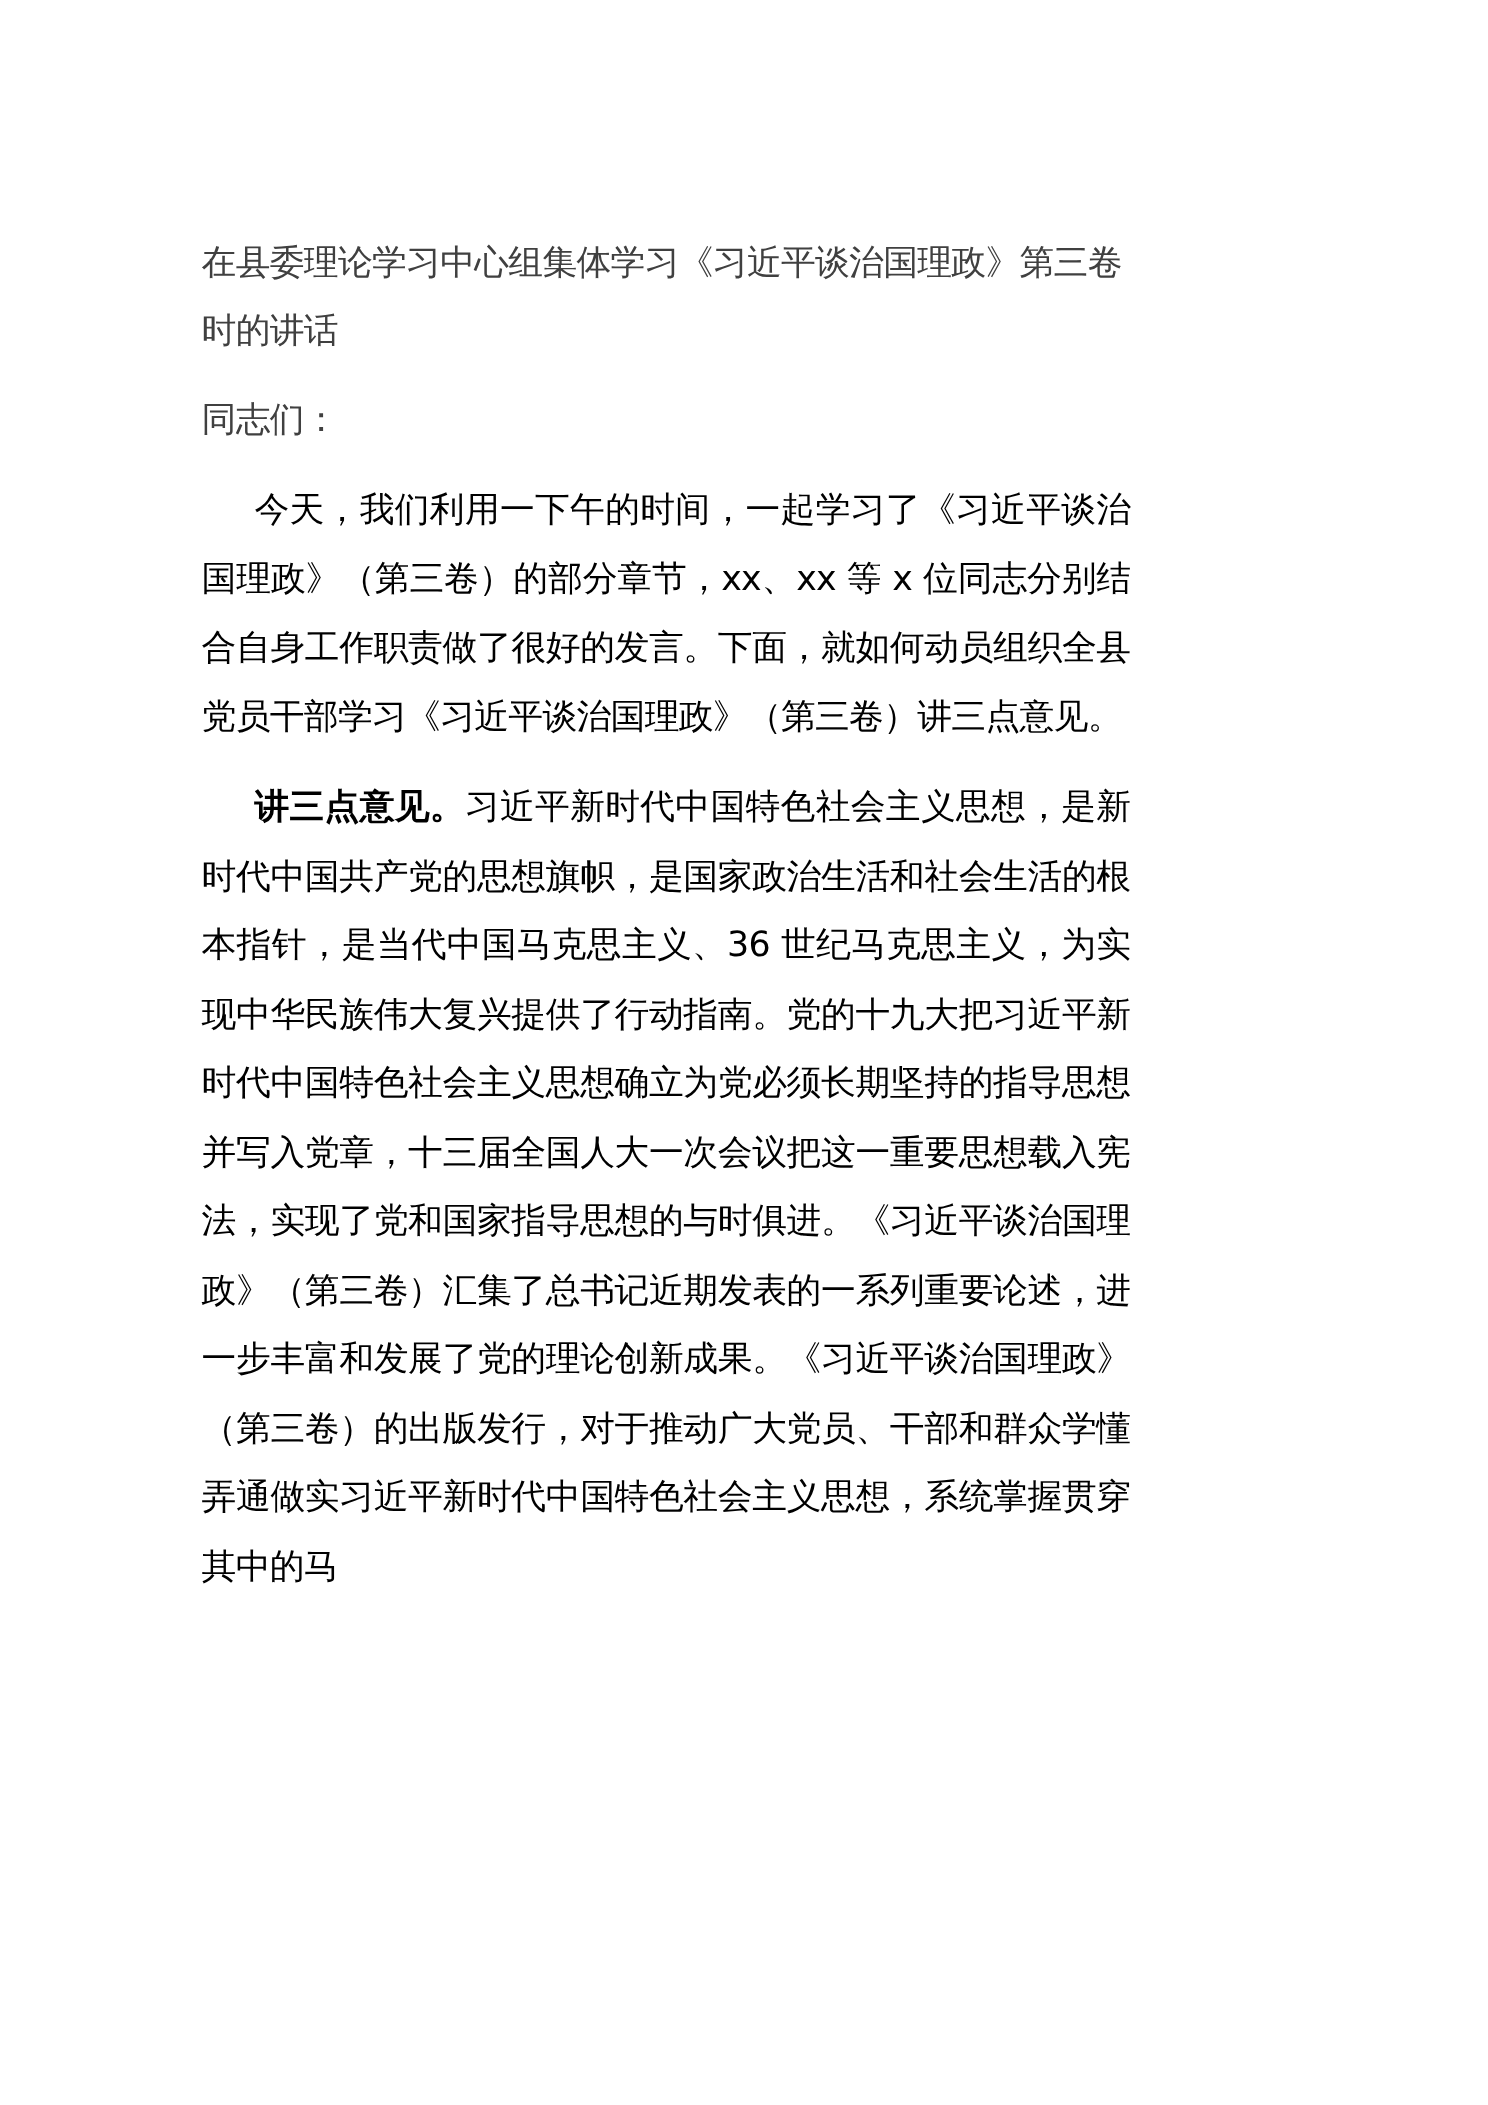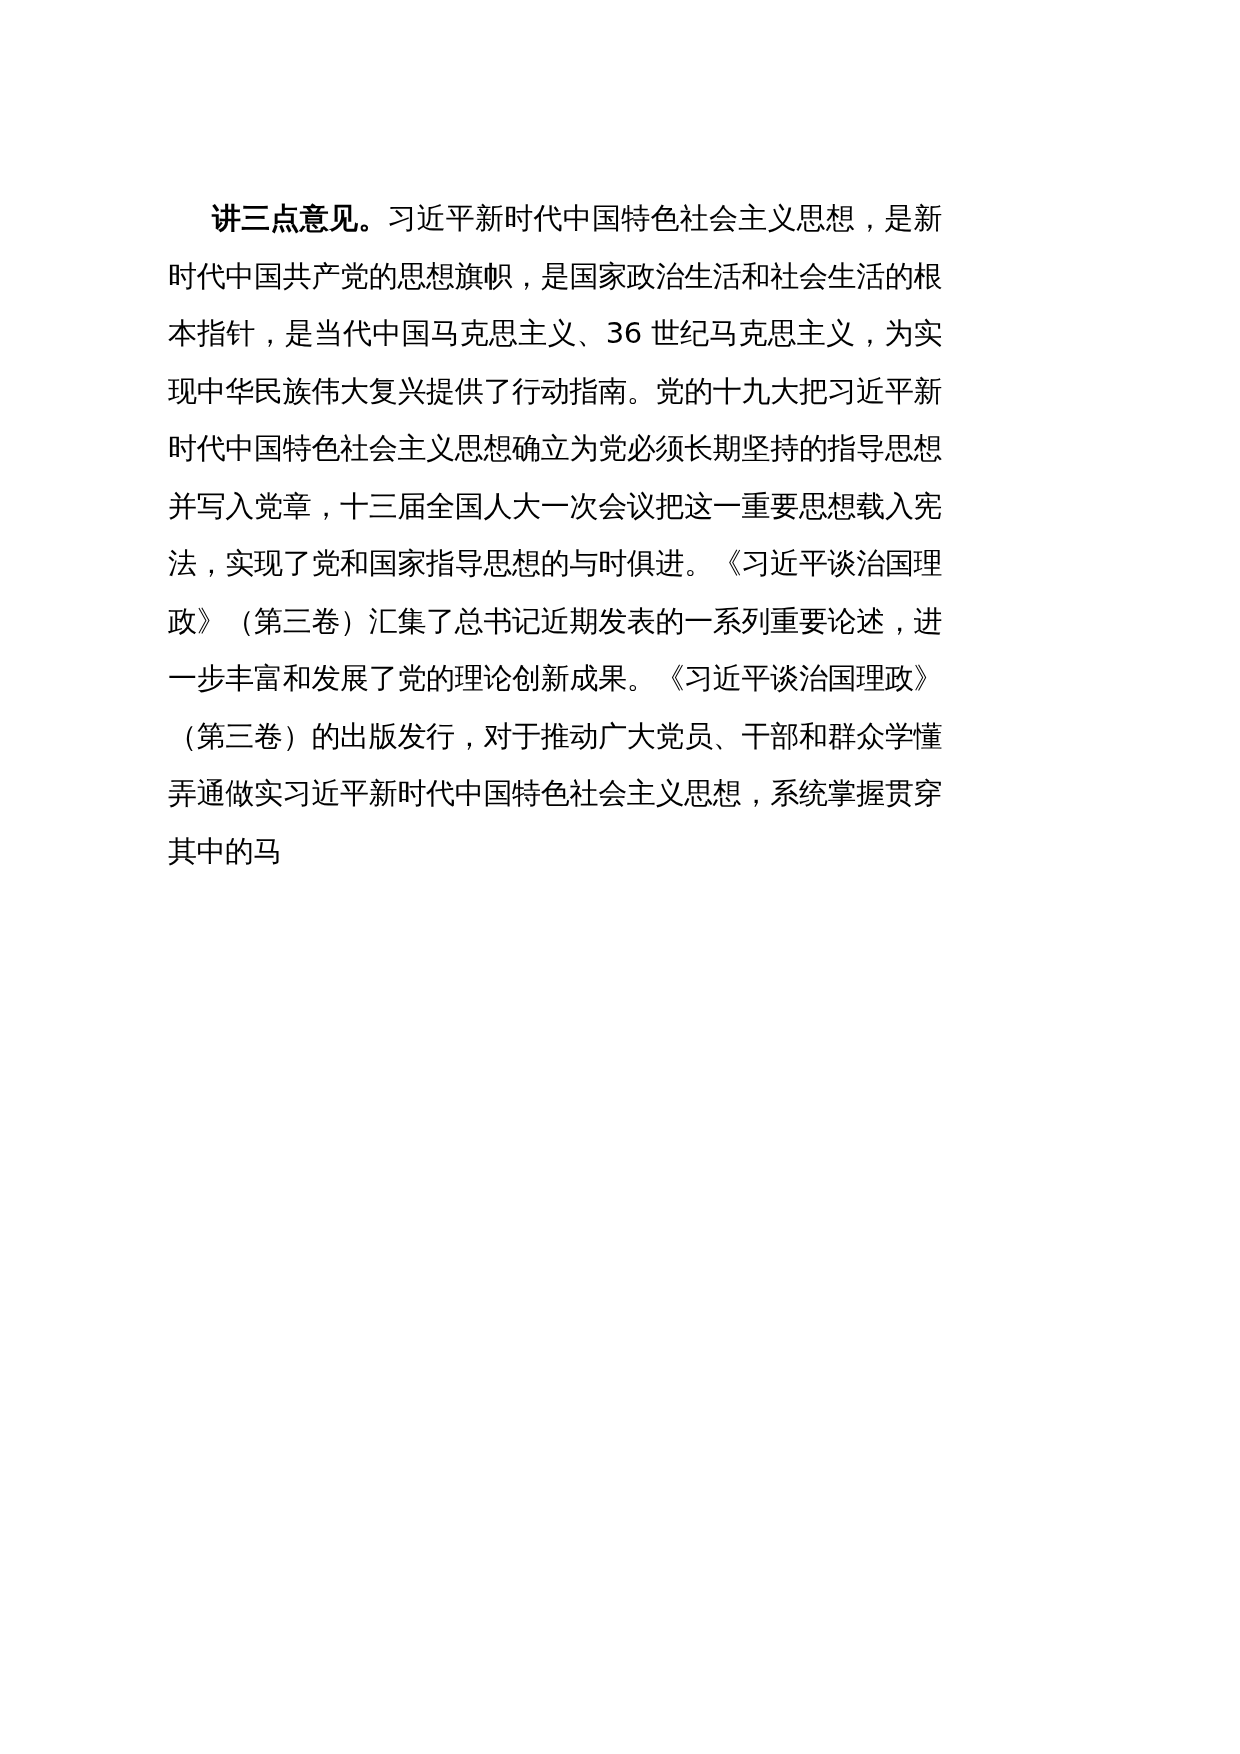--- a/index.html
+++ b/index.html
@@ -27,6 +27,7 @@
 <body>
 
 <div class="page">
+  <div class="title">在县委理论学习中心组集体学习《习近平谈治国理政》第三卷时的讲话</div>
   <p class="para"><span class="lead">讲三点意见。</span><span>习近平新时代中国特色社会主义思想，是新时代中国共产党的思想旗帜，是国家政治生活和社会生活的根本指针，是当代中国马克思主义、36 世纪马克思主义，为实现中华民族伟大复兴提供了行动指南。党的十九大把习近平新时代中国特色社会主义思想确立为党必须长期坚持的指导思想并写入党章，十三届全国人大一次会议把这一重要思想载入宪法，实现了党和国家指导思想的与时俱进。《习近平谈治国理政》（第三卷）汇集了总书记近期发表的一系列重要论述，进一步丰富和发展了党的理论创新成果。《习近平谈治国理政》（第三卷）的出版发行，对于推动广大党员、干部和群众学懂弄通做实习近平新时代中国特色社会主义思想，系统掌握贯穿其中的马</span></p>
 </div>
 

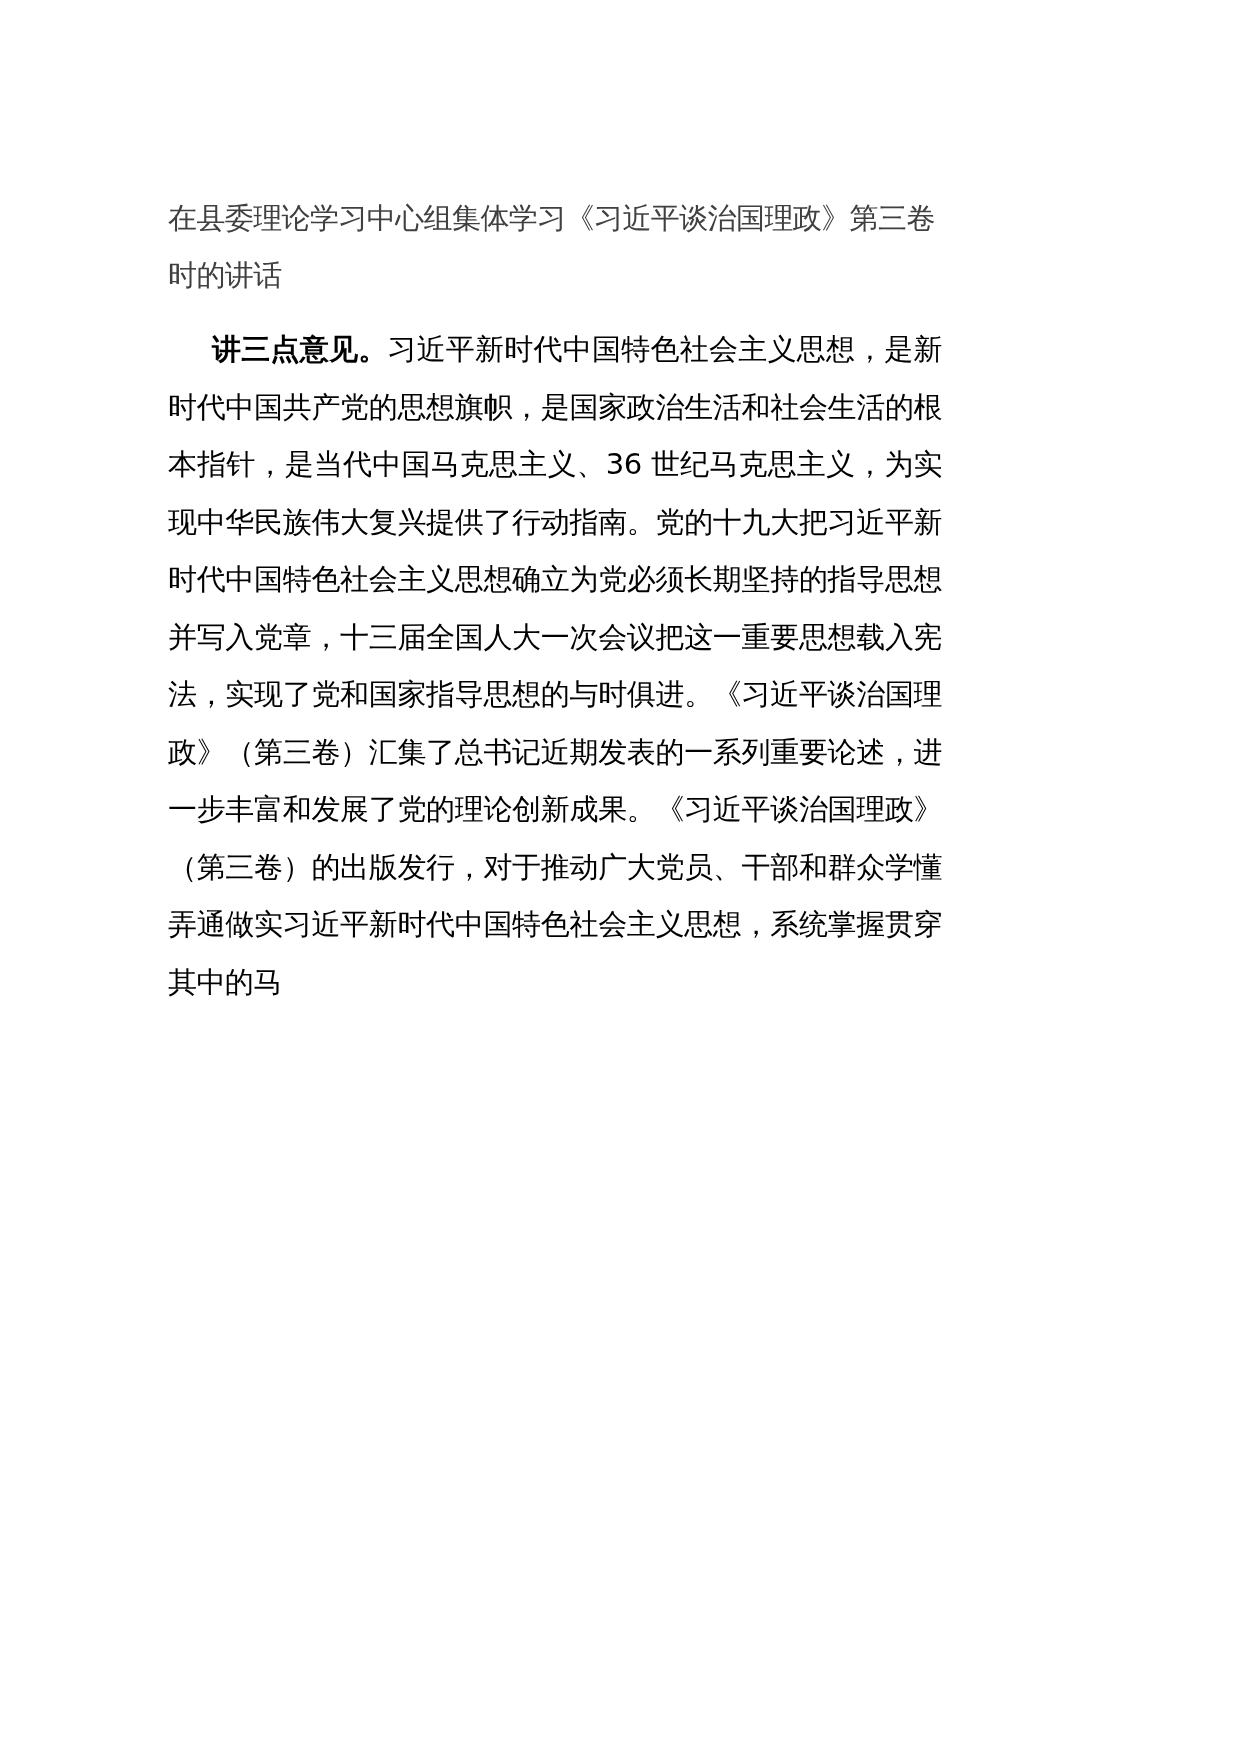--- a/index.html
+++ b/index.html
@@ -28,6 +28,7 @@
 
 <div class="page">
   <div class="title">在县委理论学习中心组集体学习《习近平谈治国理政》第三卷时的讲话</div>
+  <div class="salutation">同志们：</div>
   <p class="para"><span class="lead">讲三点意见。</span><span>习近平新时代中国特色社会主义思想，是新时代中国共产党的思想旗帜，是国家政治生活和社会生活的根本指针，是当代中国马克思主义、36 世纪马克思主义，为实现中华民族伟大复兴提供了行动指南。党的十九大把习近平新时代中国特色社会主义思想确立为党必须长期坚持的指导思想并写入党章，十三届全国人大一次会议把这一重要思想载入宪法，实现了党和国家指导思想的与时俱进。《习近平谈治国理政》（第三卷）汇集了总书记近期发表的一系列重要论述，进一步丰富和发展了党的理论创新成果。《习近平谈治国理政》（第三卷）的出版发行，对于推动广大党员、干部和群众学懂弄通做实习近平新时代中国特色社会主义思想，系统掌握贯穿其中的马</span></p>
 </div>
 

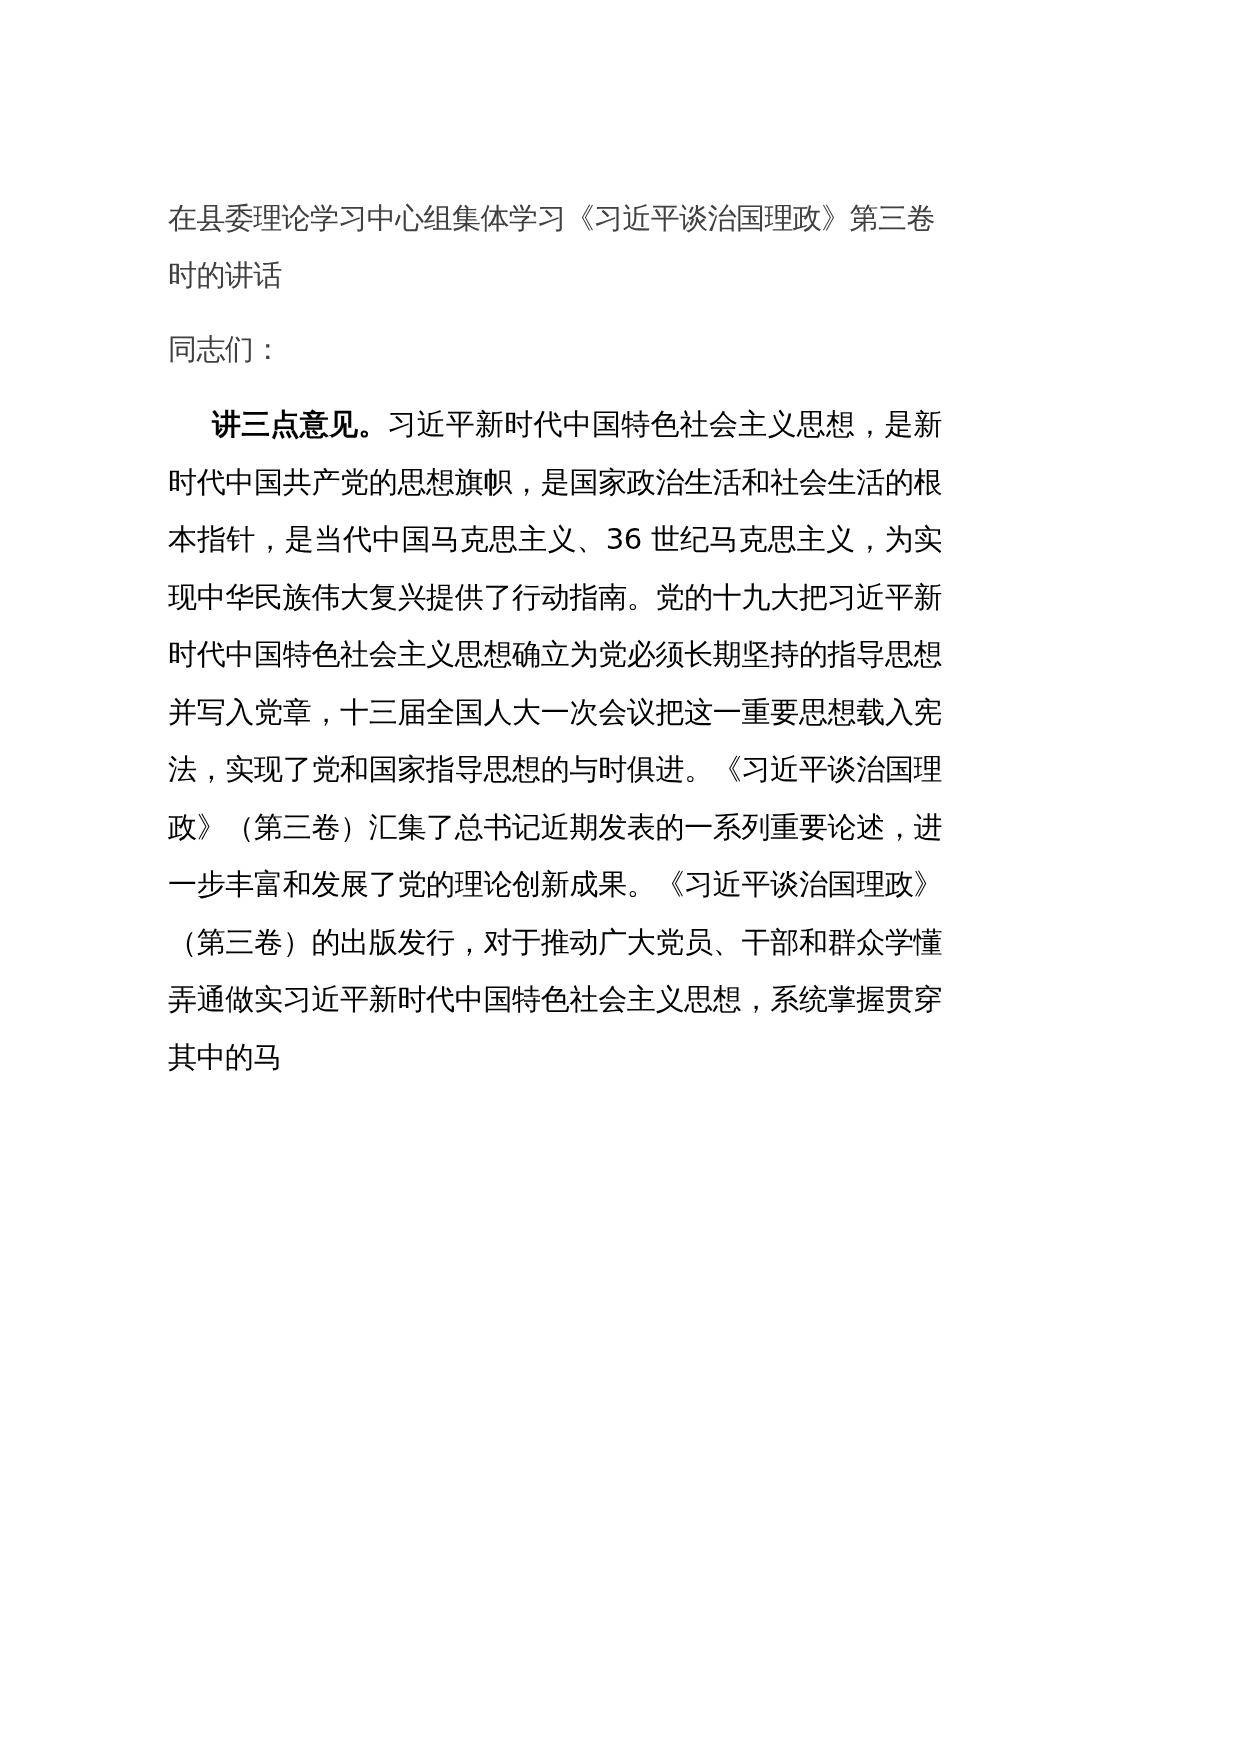--- a/index.html
+++ b/index.html
@@ -29,6 +29,9 @@
 <div class="page">
   <div class="title">在县委理论学习中心组集体学习《习近平谈治国理政》第三卷时的讲话</div>
   <div class="salutation">同志们：</div>
+  <p class="para">
+    <span>今天，我们利用一下午的时间，一起学习了《习近平谈治国理政》（第三卷）的部分章节，xx、xx 等 x 位同志分别结合自身工作职责做了很好的发言。下面，就如何动员组织全县党员干部学习《习近平谈治国理政》（第三卷）讲三点意见。</span>
+  </p>
   <p class="para"><span class="lead">讲三点意见。</span><span>习近平新时代中国特色社会主义思想，是新时代中国共产党的思想旗帜，是国家政治生活和社会生活的根本指针，是当代中国马克思主义、36 世纪马克思主义，为实现中华民族伟大复兴提供了行动指南。党的十九大把习近平新时代中国特色社会主义思想确立为党必须长期坚持的指导思想并写入党章，十三届全国人大一次会议把这一重要思想载入宪法，实现了党和国家指导思想的与时俱进。《习近平谈治国理政》（第三卷）汇集了总书记近期发表的一系列重要论述，进一步丰富和发展了党的理论创新成果。《习近平谈治国理政》（第三卷）的出版发行，对于推动广大党员、干部和群众学懂弄通做实习近平新时代中国特色社会主义思想，系统掌握贯穿其中的马</span></p>
 </div>
 

